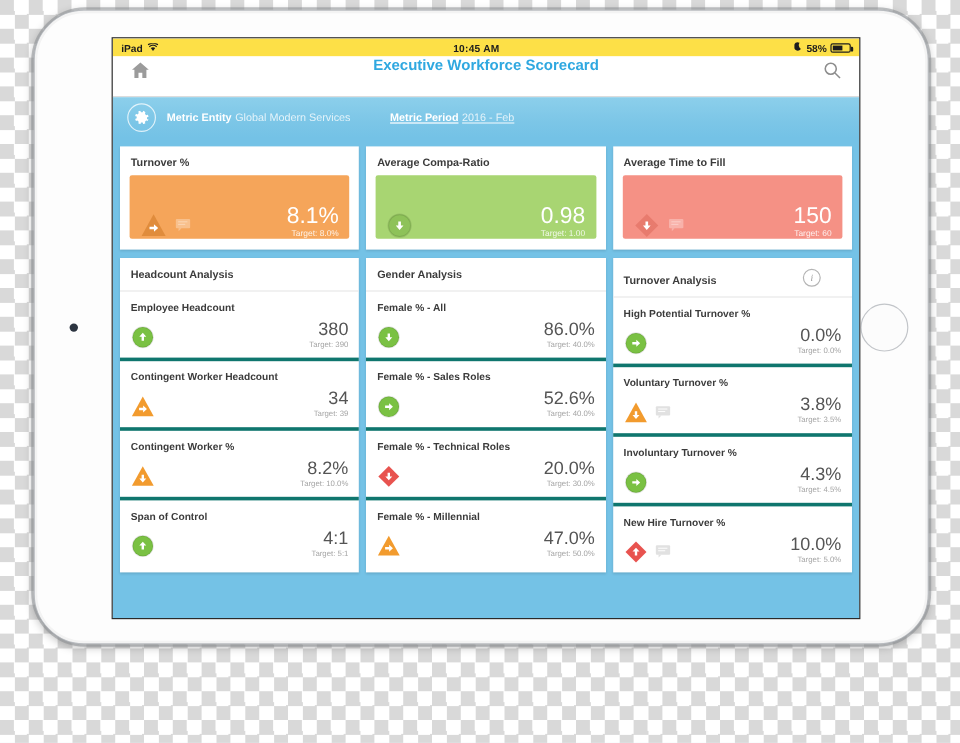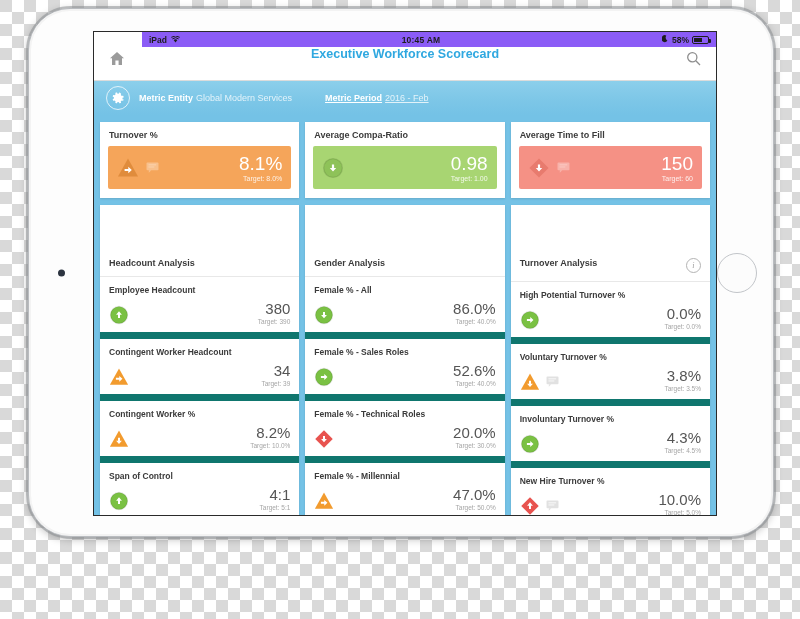--- a/index.html
+++ b/index.html
@@ -44,8 +44,7 @@
   .statusbar{
     height:15px;display:flex;align-items:center;
     padding:0 7px;font-size:8.5px;color:#1d1d1d;font-weight:bold;
-    background:#8b5cf6;
-    margin-left:48px;
+    background:#fde047;
   }
   .sb-left{display:flex;align-items:center;gap:4px;}
   .sb-center{flex:1;text-align:center;letter-spacing:.2px;}

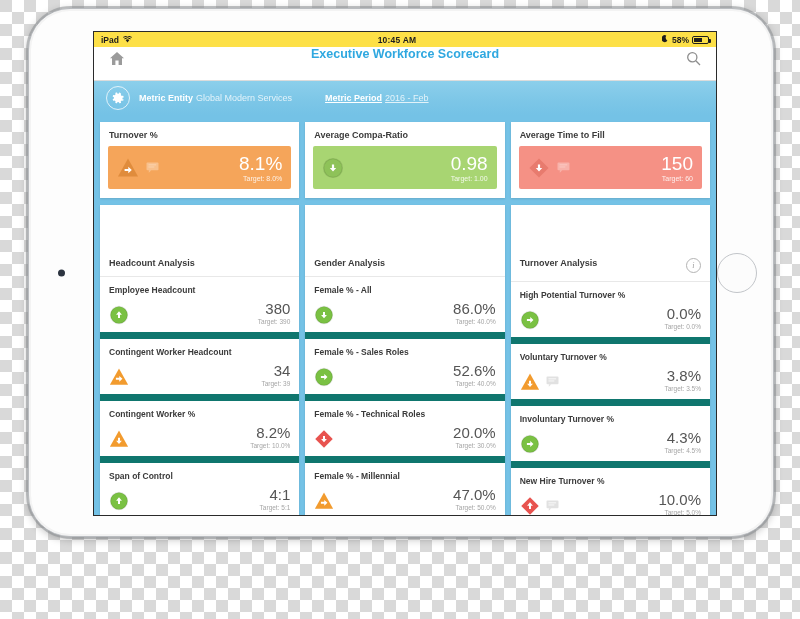--- a/index.html
+++ b/index.html
@@ -106,8 +106,8 @@
     padding:8px 9px 6px 9px;
   }
   .kpi-band{
-    margin:0 8px 9px 8px;height:43px;border-radius:2px;
-    display:flex;align-items:center;padding:0 9px;
+    margin:0 8px 9px 8px;height:53px;border-radius:2px;
+    display:flex;align-items:flex-end;padding:0 9px;
     box-sizing:border-box;
   }
   .kpi-icons{display:flex;align-items:center;gap:7px;}

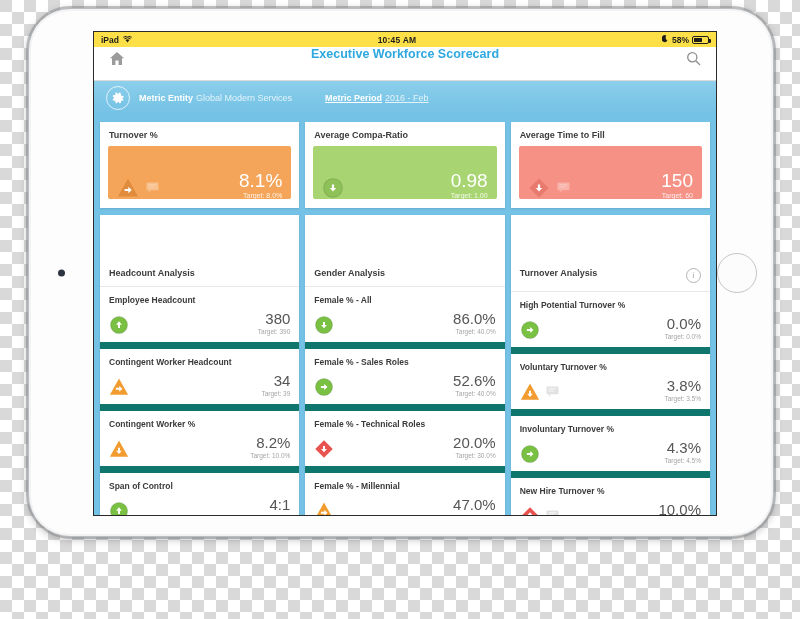--- a/index.html
+++ b/index.html
@@ -117,8 +117,8 @@
 
   
   .an-head{
-    display:flex;align-items:flex-start;
-    padding:9px 9px 8px 9px;border-bottom:1px solid #e8e8e8;margin-top:44px;
+    display:flex;align-items:flex-end;
+    padding:9px 26px 8px 9px;border-bottom:1px solid #e8e8e8;
   }
   .an-title{font-size:9px;font-weight:bold;color:#3b3b3b;}
   .info-circle{

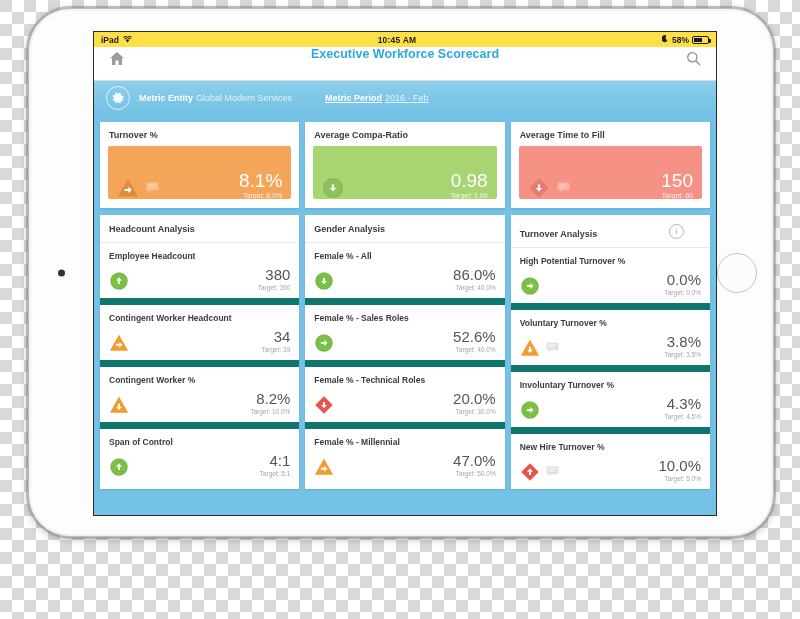--- a/index.html
+++ b/index.html
@@ -127,7 +127,7 @@
     display:flex;align-items:center;justify-content:center;
     font-family:"Liberation Serif",serif;font-style:italic;
   }
-  .metric{padding:8px 9px 7px 9px;border-bottom:7px solid #0f766e;}
+  .metric{padding:8px 9px 7px 9px;border-bottom:3px solid #0f766e;}
   .metric:last-child{border-bottom:none;}
   .m-label{font-size:8.5px;font-weight:bold;color:#3b3b3b;margin-bottom:4px;}
   .m-row{display:flex;align-items:flex-end;min-height:26px;}

